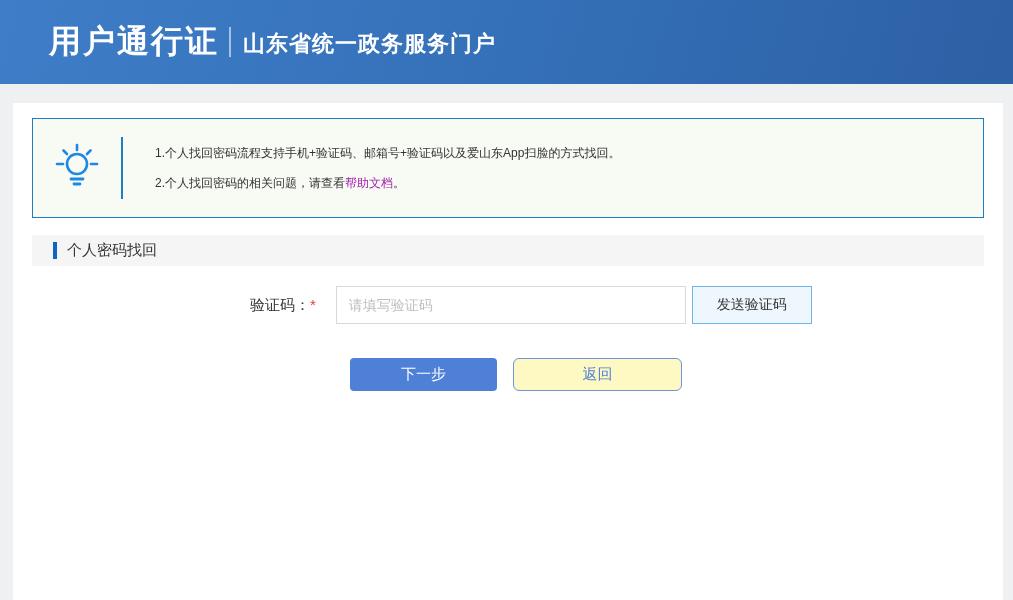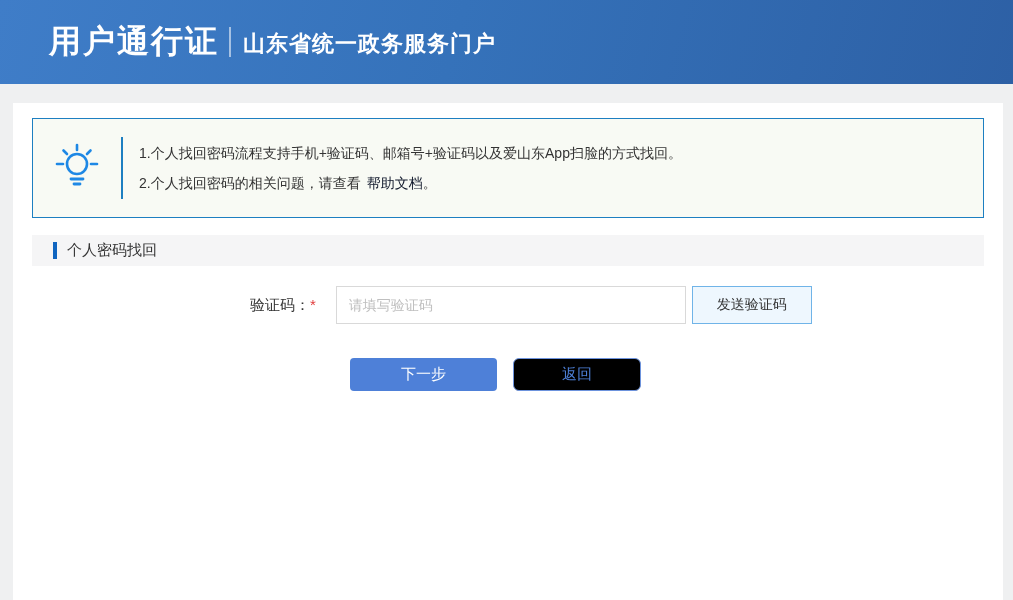--- a/index.html
+++ b/index.html
@@ -66,8 +66,8 @@
     background: #1d7fc1;
   }
   .notice-text {
-    padding-left: 16px;
-    font-size: 14px;
+    padding-left: 32px;
+    font-size: 12px;
     color: #333333;
   }
   .notice-line { line-height: 30px; }

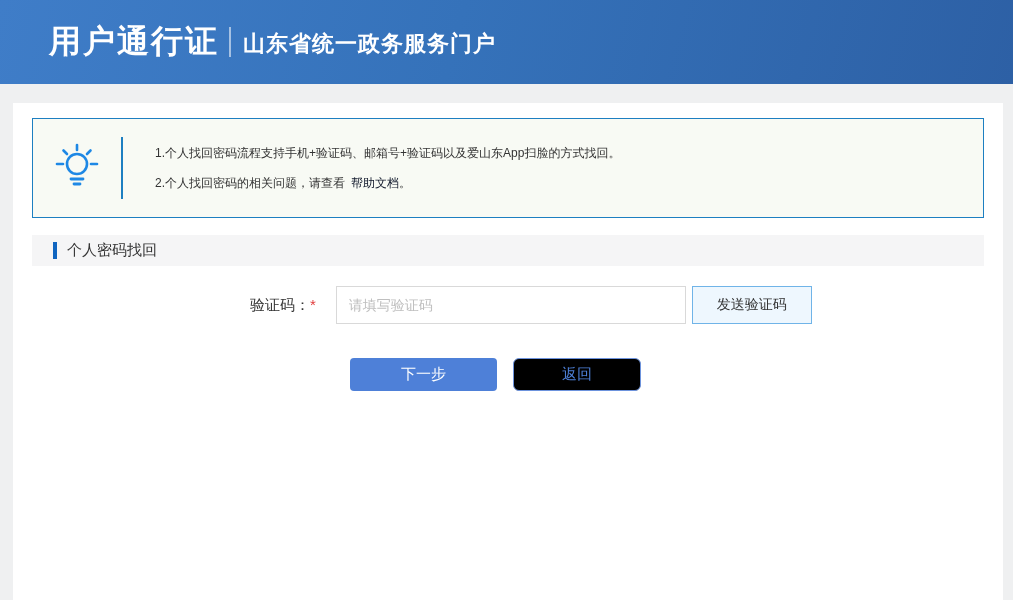--- a/index.html
+++ b/index.html
@@ -72,9 +72,9 @@
   }
   .notice-line { line-height: 30px; }
   .notice-link {
-    color: #0f172a;
+    color: #a21caf;
     text-decoration: none;
-    margin-left: 6px;
+    margin-left: 0;
     cursor: pointer;
   }
   

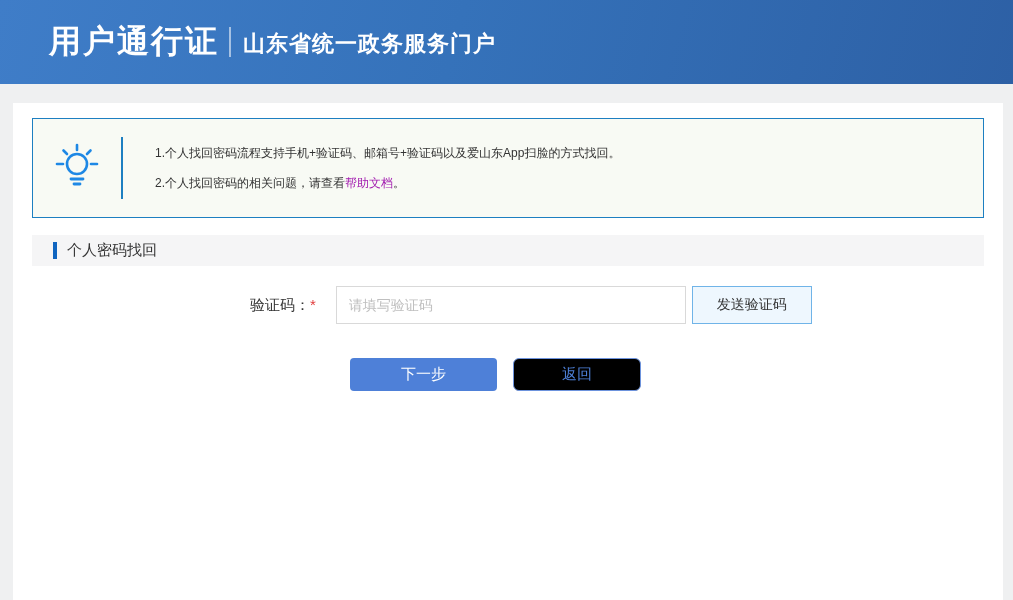--- a/index.html
+++ b/index.html
@@ -167,9 +167,9 @@
     font-family: inherit;
   }
   .btn-secondary {
-    width: 128px;
+    width: 169px;
     height: 33px;
-    background: #000000;
+    background: #fef9c3;
     color: #4e80d8;
     border: 1px solid #6d93dd;
     border-radius: 6px;

